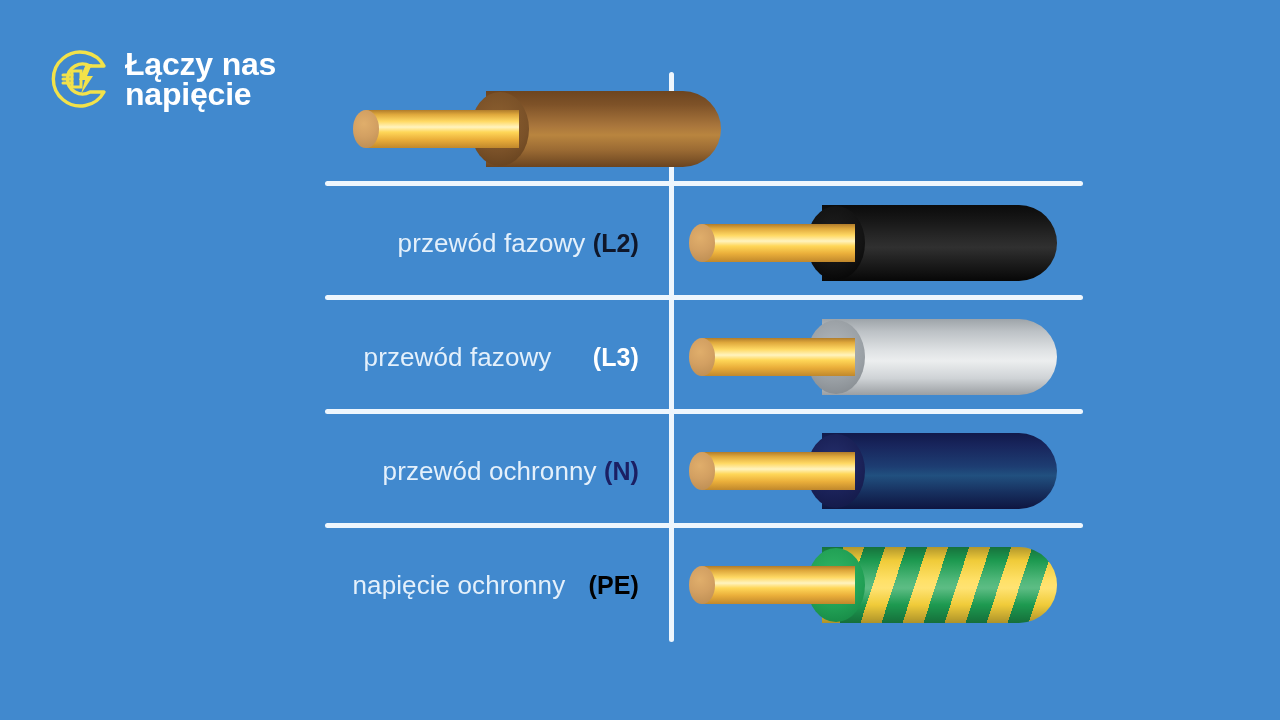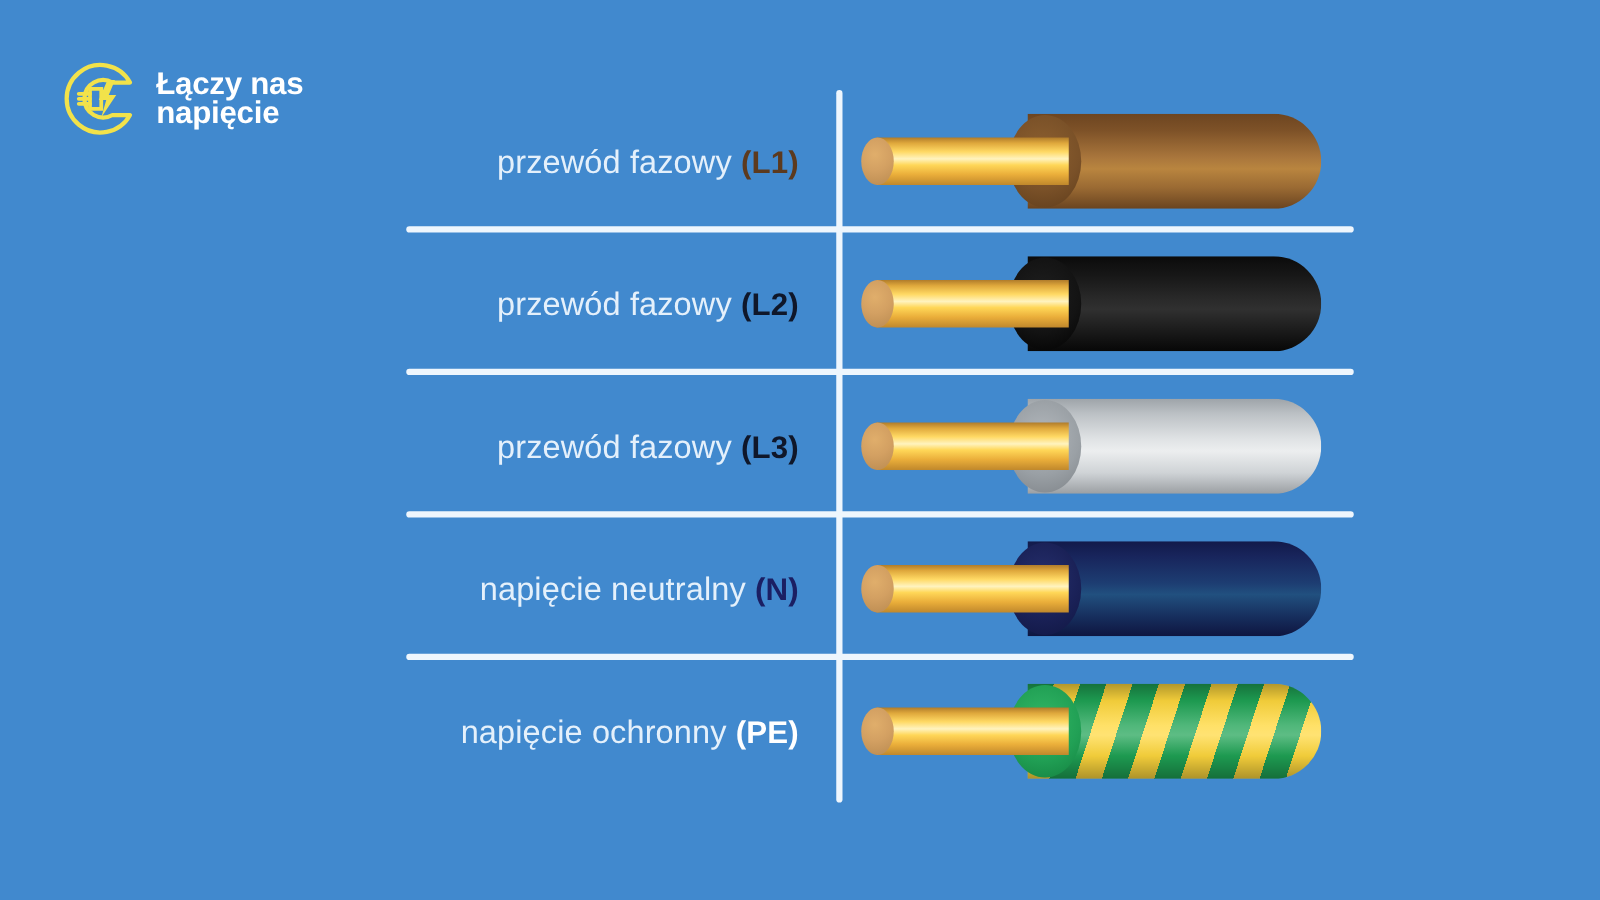--- a/index.html
+++ b/index.html
@@ -29,7 +29,7 @@
   #logo-text {
     color: #ffffff;
     font-weight: bold;
-    font-size: 25px;
+    font-size: 32px;
     line-height: 0.94;
     letter-spacing: -0.2px;
     white-space: pre-line;

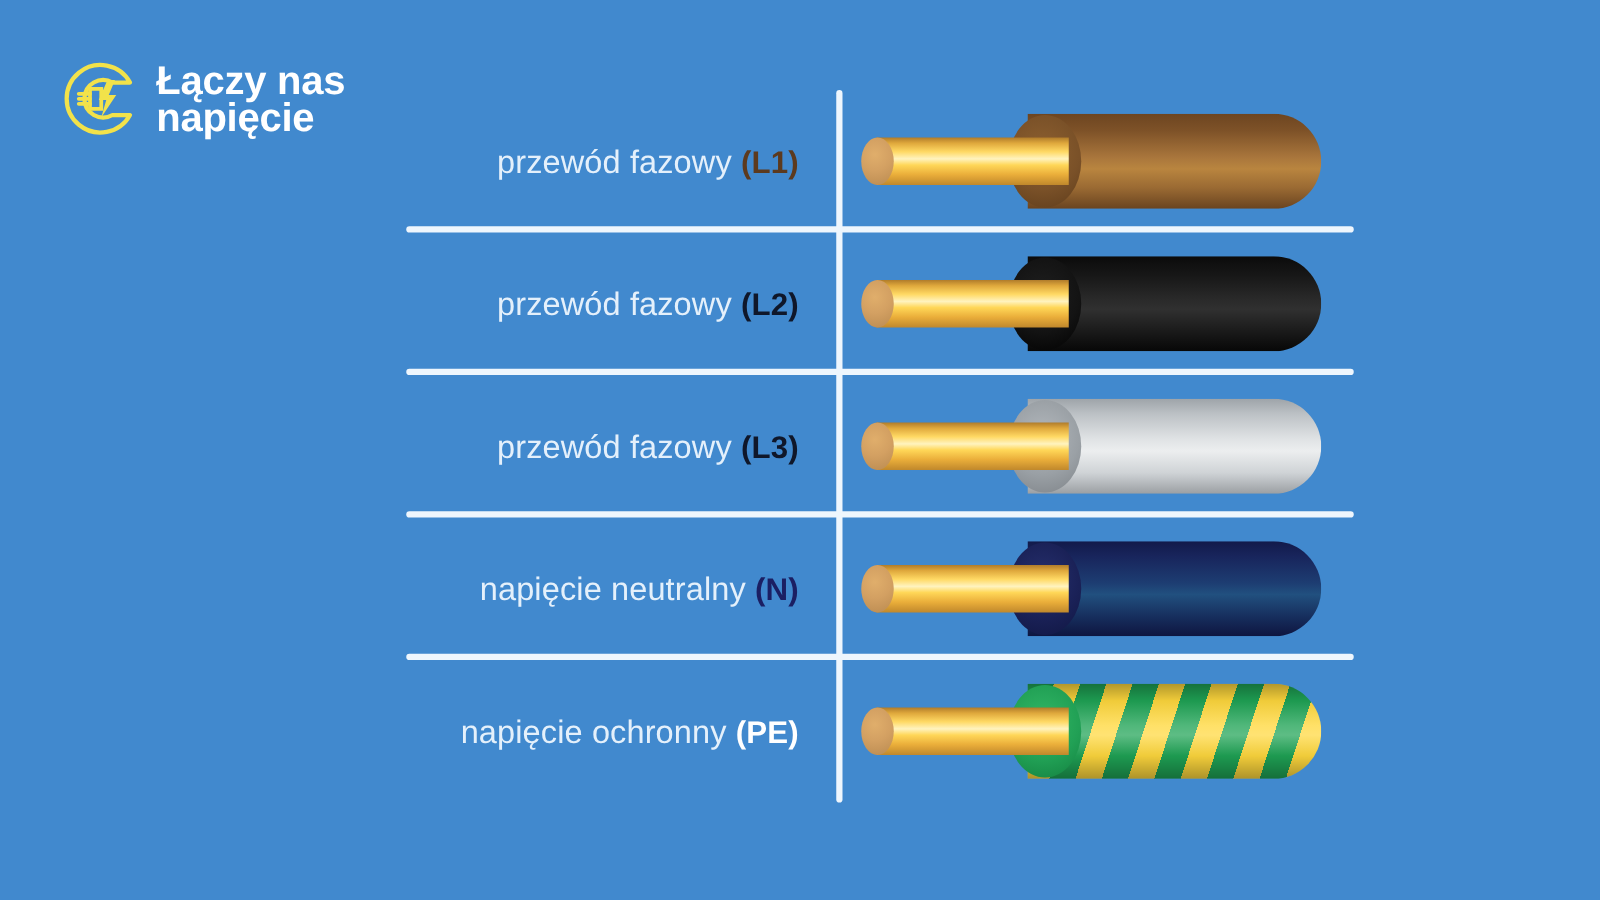--- a/index.html
+++ b/index.html
@@ -234,10 +234,6 @@
   <div id="vertical-divider"></div>
 
   <div class="wire-row">
-    <div class="row-label">
-      <span>przewód fazowy</span>
-      <span class="code" style="color: rgb(92, 58, 30);">(L1)</span>
-    </div>
     <div class="wire-cell">
       <div class="wire">
         <div class="sheath">

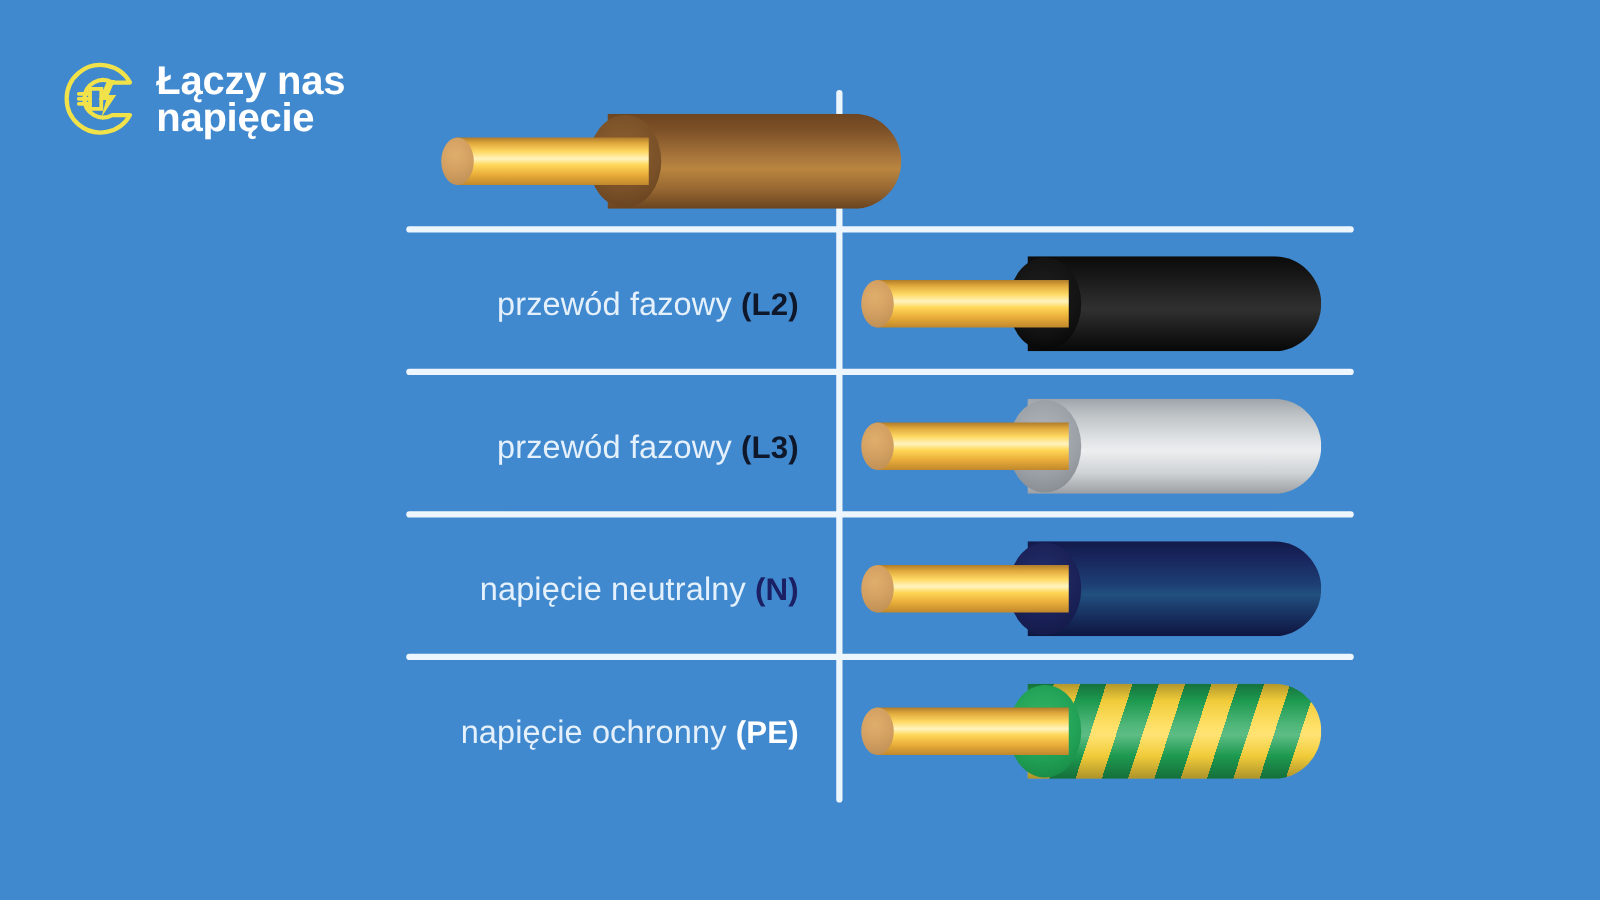--- a/index.html
+++ b/index.html
@@ -268,7 +268,7 @@
   <div class="wire-row">
     <div class="row-label">
       <span>przewód fazowy</span>
-      <span class="code" style="color: #0f172a;">(L3)</span>
+      <span class="code" style="color: #ffffff; margin-left: 34px;">(L3)</span>
     </div>
     <div class="wire-cell">
       <div class="wire">

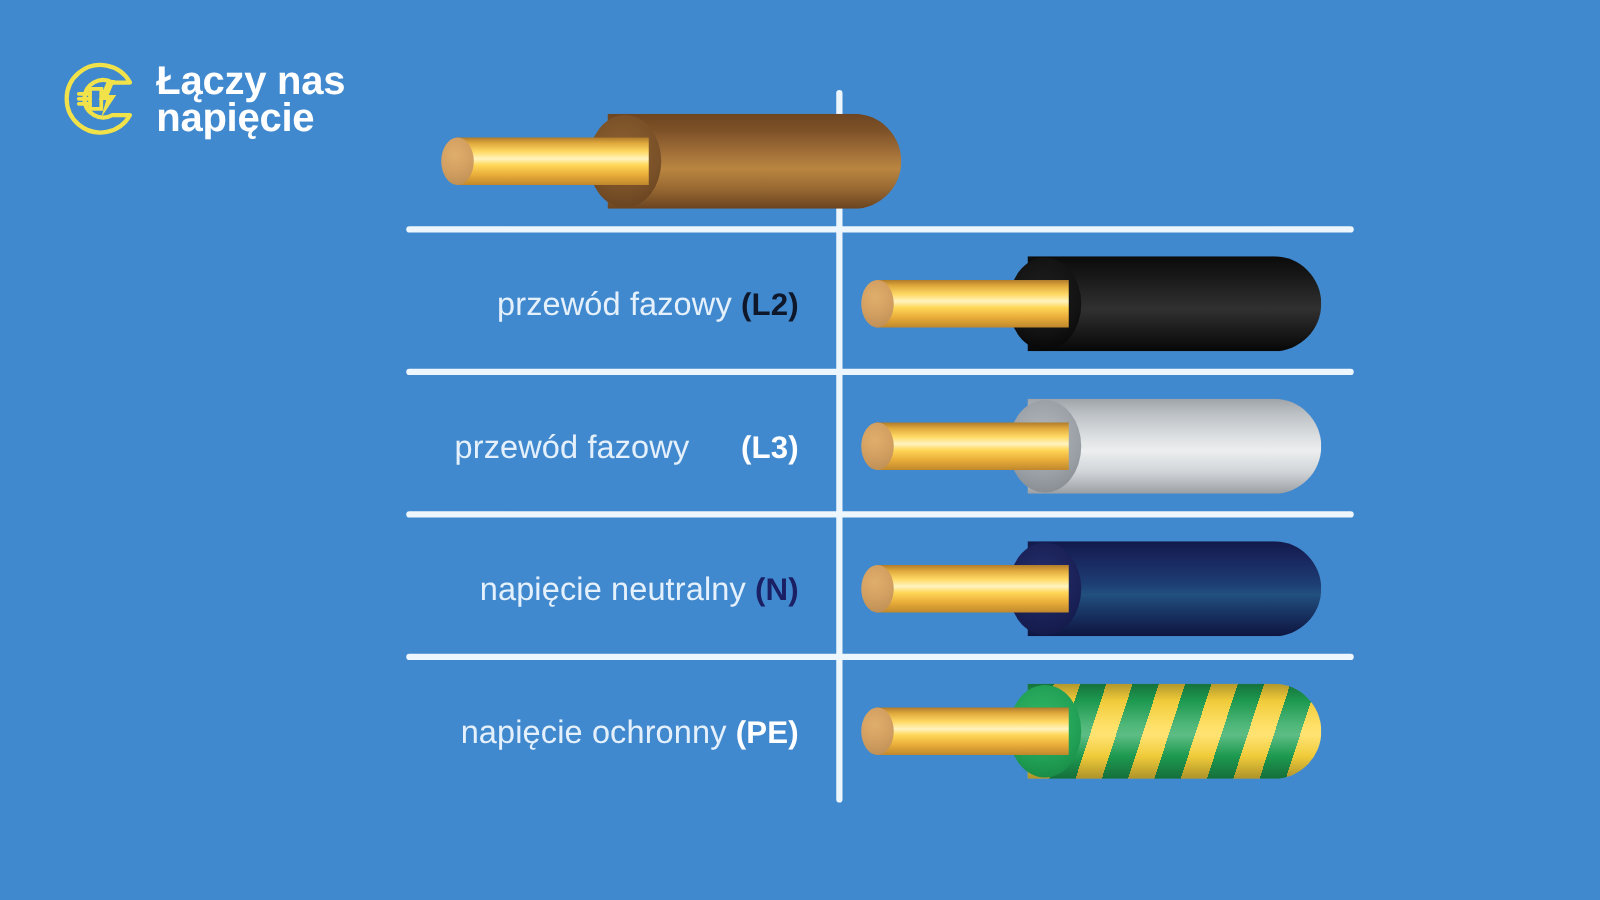--- a/index.html
+++ b/index.html
@@ -285,7 +285,7 @@
 
   <div class="wire-row">
     <div class="row-label">
-      <span>napięcie neutralny</span>
+      <span>przewód ochronny</span>
       <span class="code" style="color: rgb(27, 31, 99);">(N)</span>
     </div>
     <div class="wire-cell">

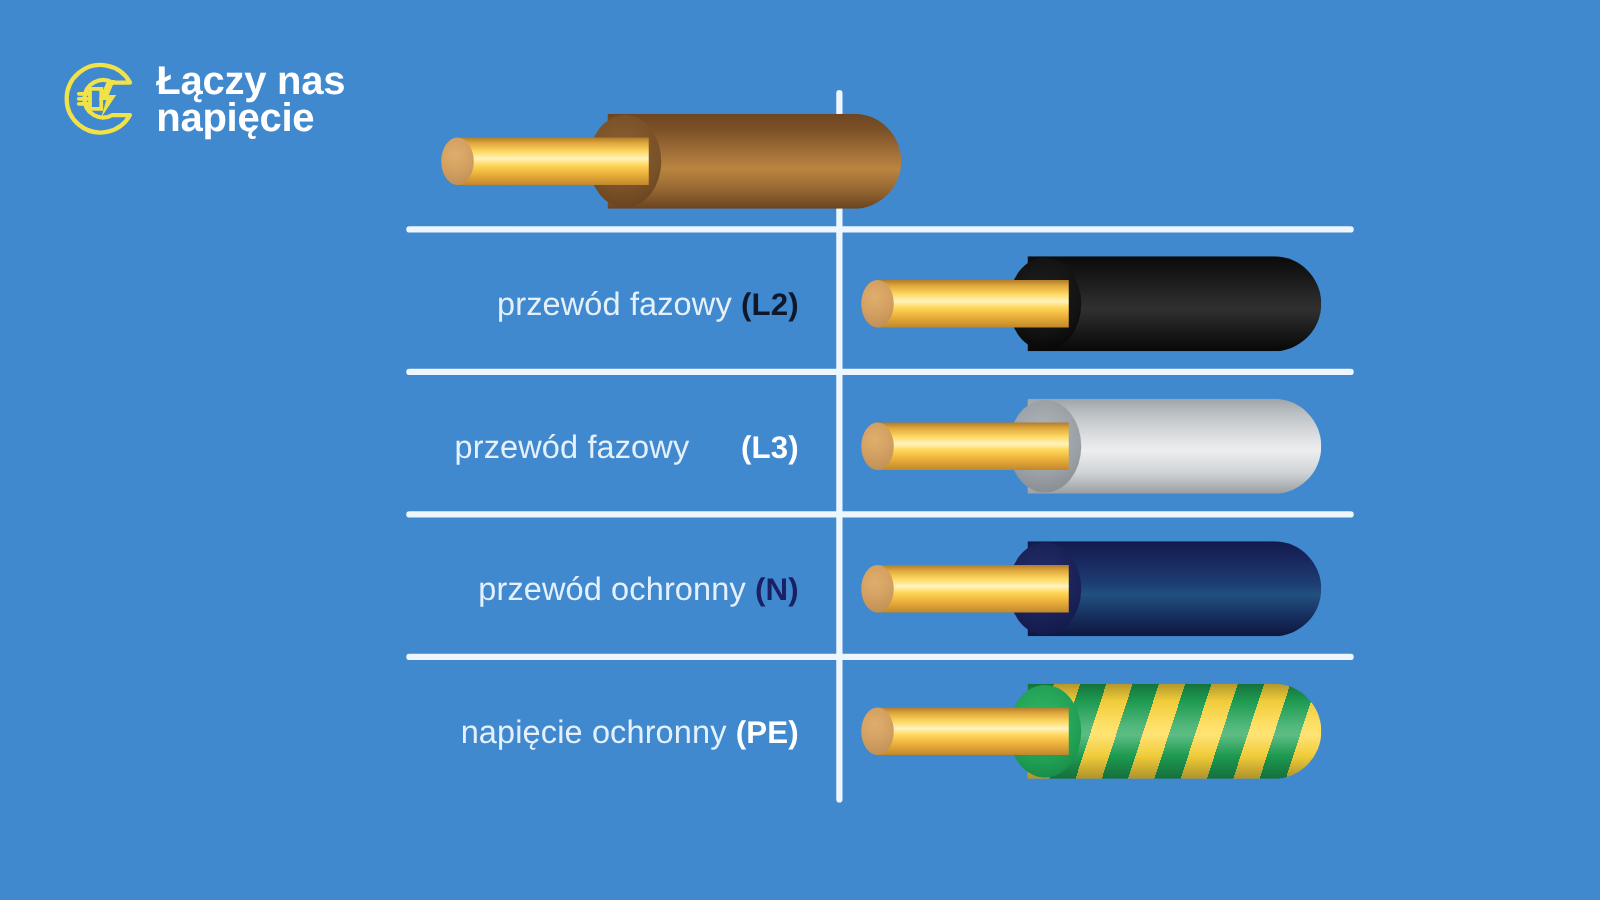--- a/index.html
+++ b/index.html
@@ -304,7 +304,7 @@
   <div class="wire-row">
     <div class="row-label">
       <span>napięcie ochronny</span>
-      <span class="code" style="color: #ffffff;">(PE)</span>
+      <span class="code" style="color: #000000; margin-left: 16px;">(PE)</span>
     </div>
     <div class="wire-cell">
       <div class="wire">

